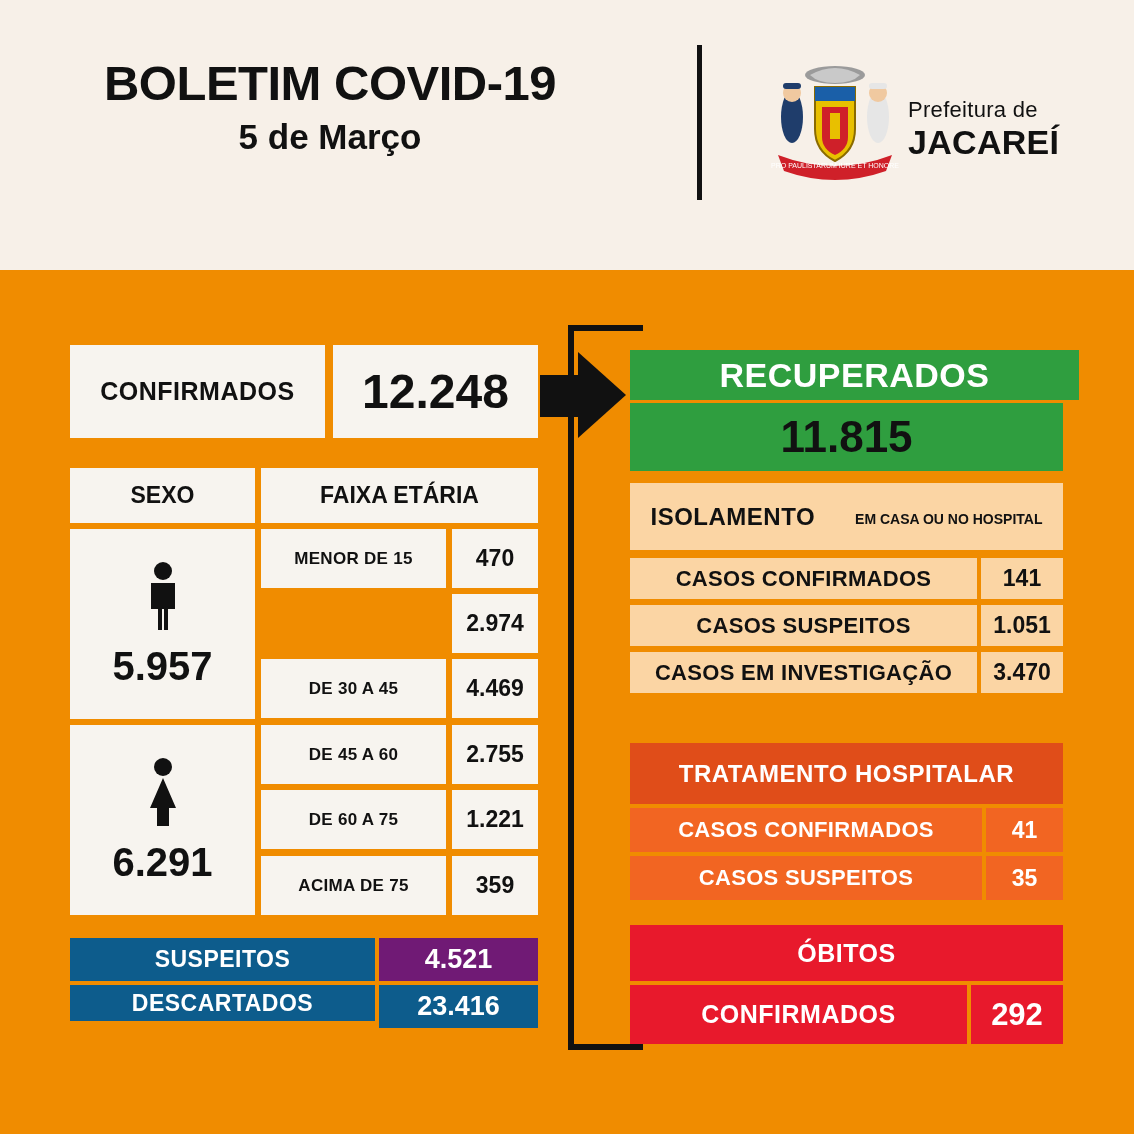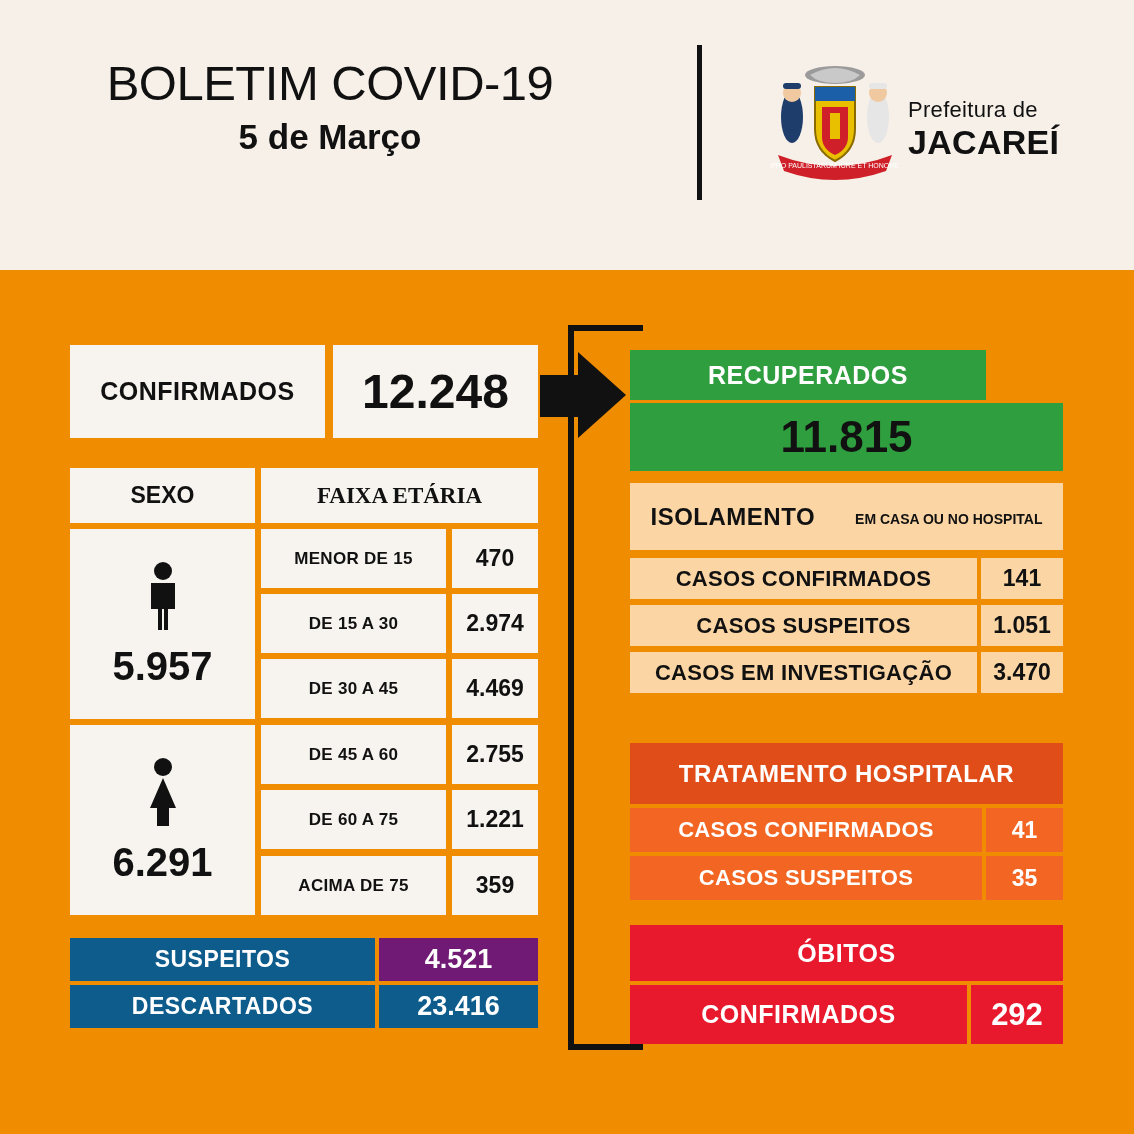--- a/index.html
+++ b/index.html
@@ -20,7 +20,7 @@
     position:absolute;left:0;top:58px;width:660px;text-align:center;
   }
   .title{
-    font-size:49px;font-weight:normal;color:#111;letter-spacing:-0.5px;
+    font-size:49px;font-weight:bold;color:#111;letter-spacing:-0.5px;
     line-height:1.05;
   }
   .subtitle{

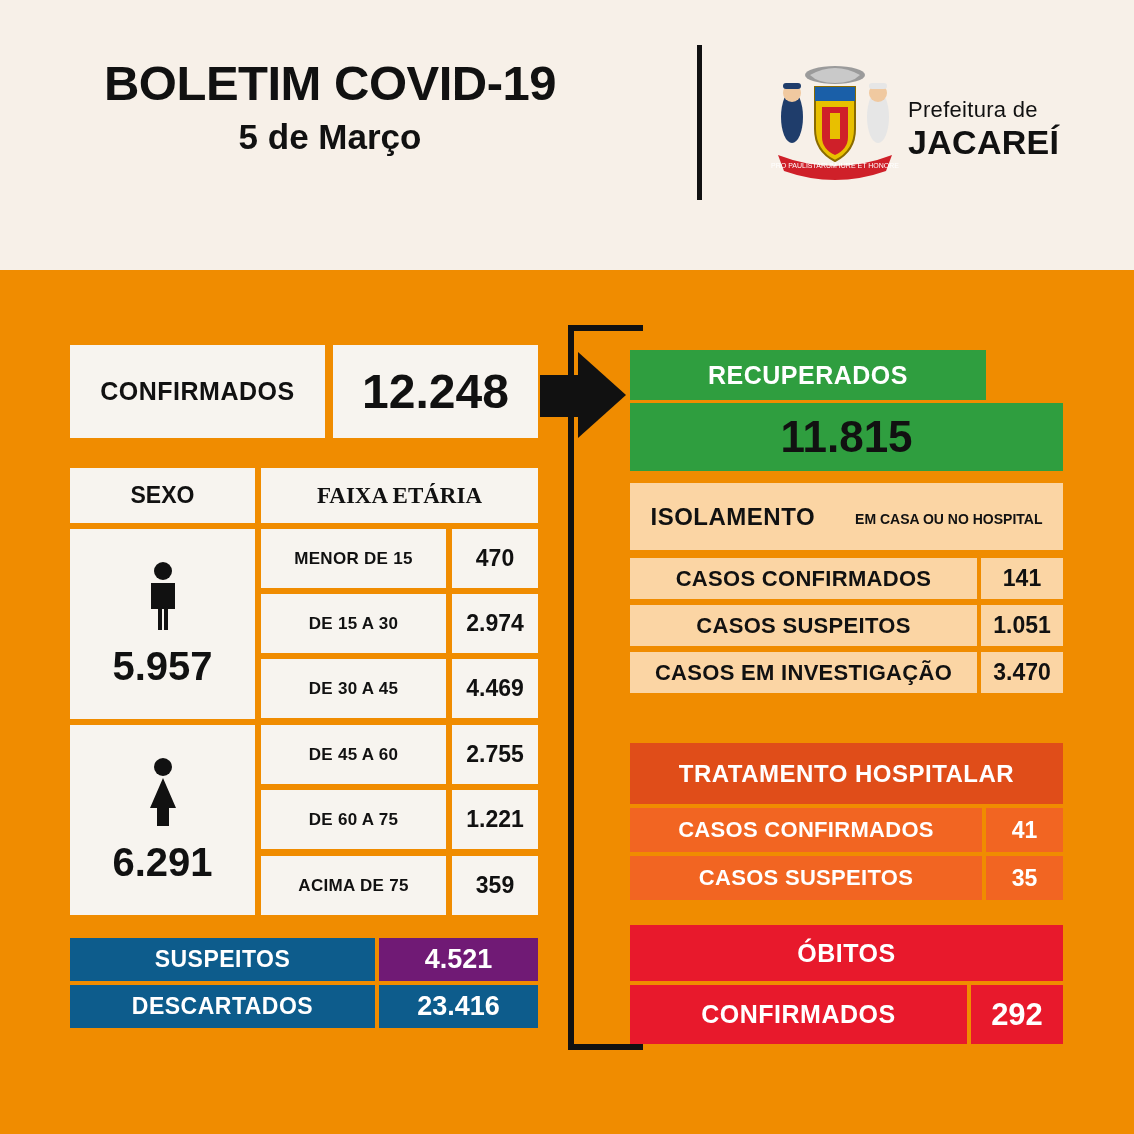--- a/index.html
+++ b/index.html
@@ -91,7 +91,7 @@
   }
 
   
-  #recuperados-label{left:630px;top:80px;width:356px;height:50px;background:#2f9e3f;color:#fff;font-size:25px;letter-spacing:.5px;}
+  #recuperados-label{left:630px;top:80px;width:449px;height:50px;background:#2f9e3f;color:#fff;font-size:34px;letter-spacing:.5px;}
   #recuperados-value{left:630px;top:133px;width:433px;height:68px;background:#2f9e3f;color:#111;font-size:44px;}
 
   #isolamento-box{left:630px;top:213px;width:433px;height:67px;background:#fbd5a4;flex-direction:row;}

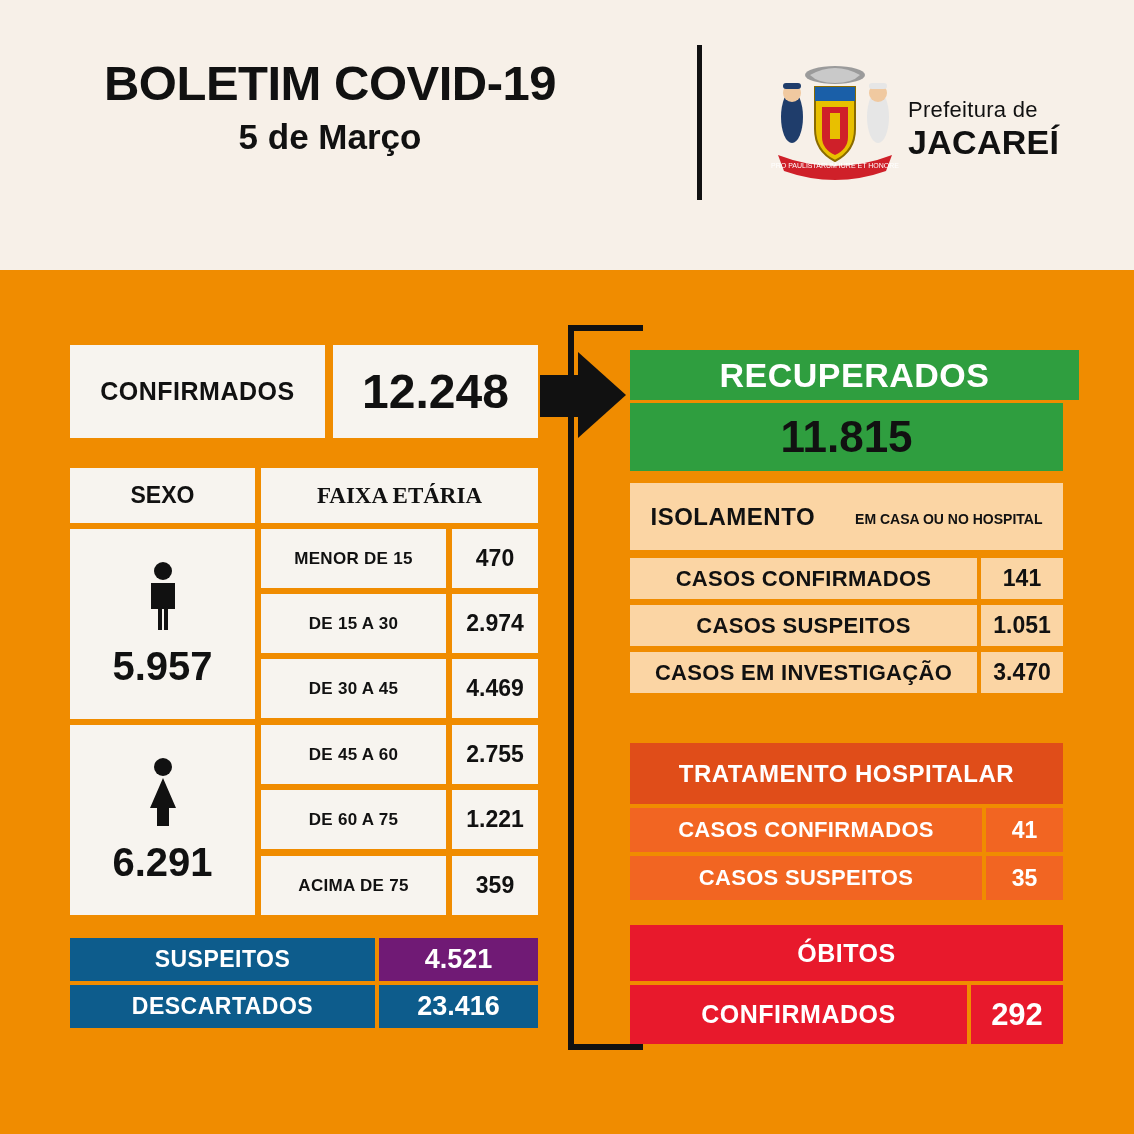--- a/index.html
+++ b/index.html
@@ -61,7 +61,7 @@
   #confirmados-value{left:333px;top:75px;width:205px;height:93px;font-size:48px;}
 
   #sexo-header{left:70px;top:198px;width:185px;height:55px;font-size:23px;}
-  #faixa-header{left:261px;top:198px;width:277px;height:55px;font-size:23px;font-family:Liberation Serif, serif;}
+  #faixa-header{left:261px;top:198px;width:277px;height:55px;font-size:23px;}
 
   #sexo-male-box{left:70px;top:259px;width:185px;height:190px;flex-direction:column;}
   #sexo-female-box{left:70px;top:455px;width:185px;height:190px;flex-direction:column;}

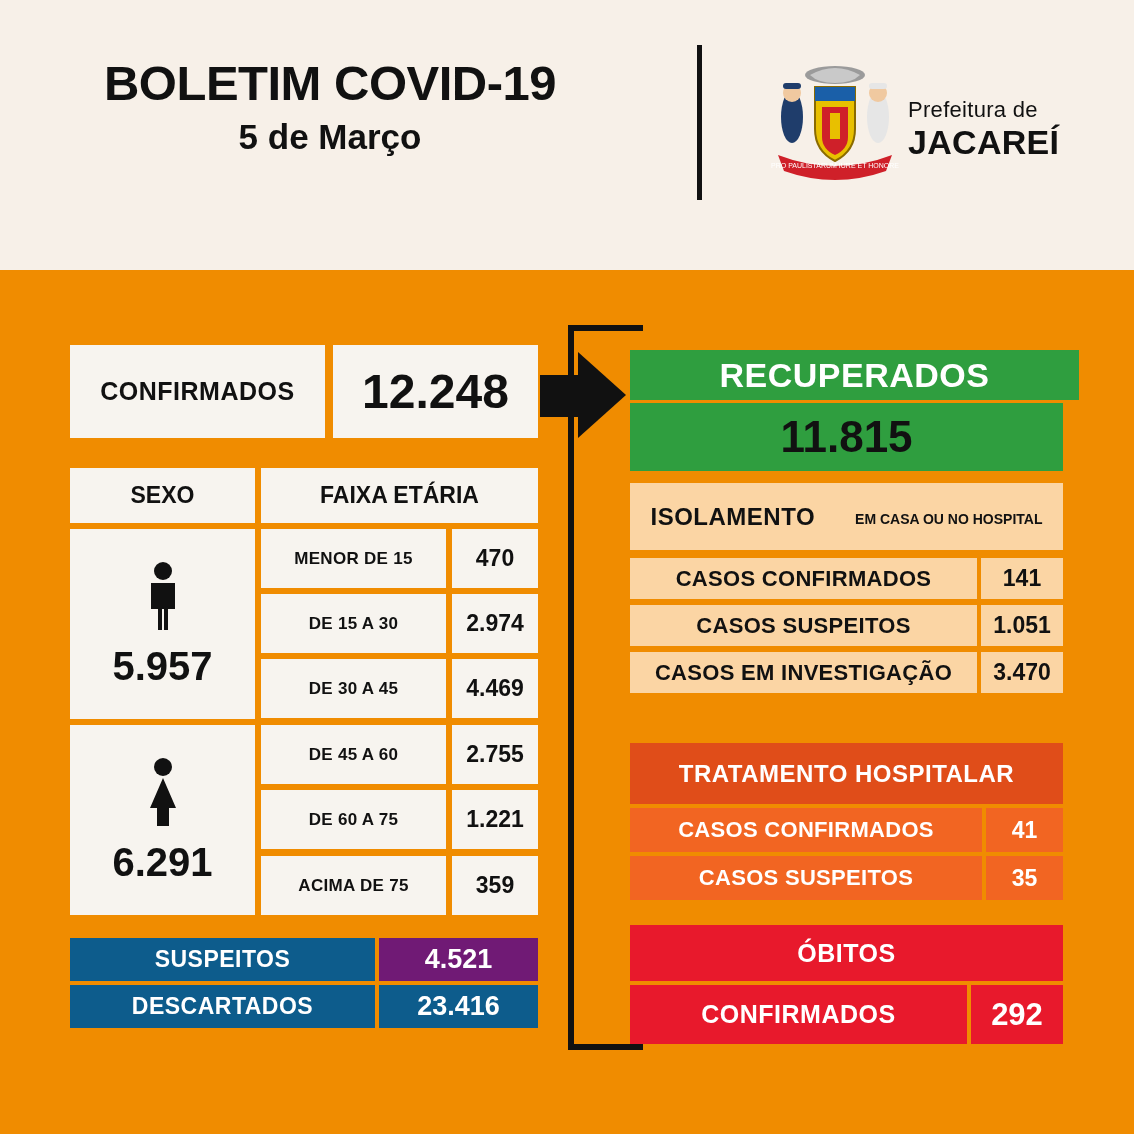--- a/index.html
+++ b/index.html
@@ -181,7 +181,6 @@
     <div class="cell white age-row-label age-label" style="top:259px">MENOR DE 15</div>
     <div class="cell white age-row-value age-value" style="top:259px">470</div>
 
-    <div class="cell white age-row-label age-label" style="top:324px">DE 15 A 30</div>
     <div class="cell white age-row-value age-value" style="top:324px">2.974</div>
 
     <div class="cell white age-row-label age-label" style="top:389px">DE 30 A 45</div>

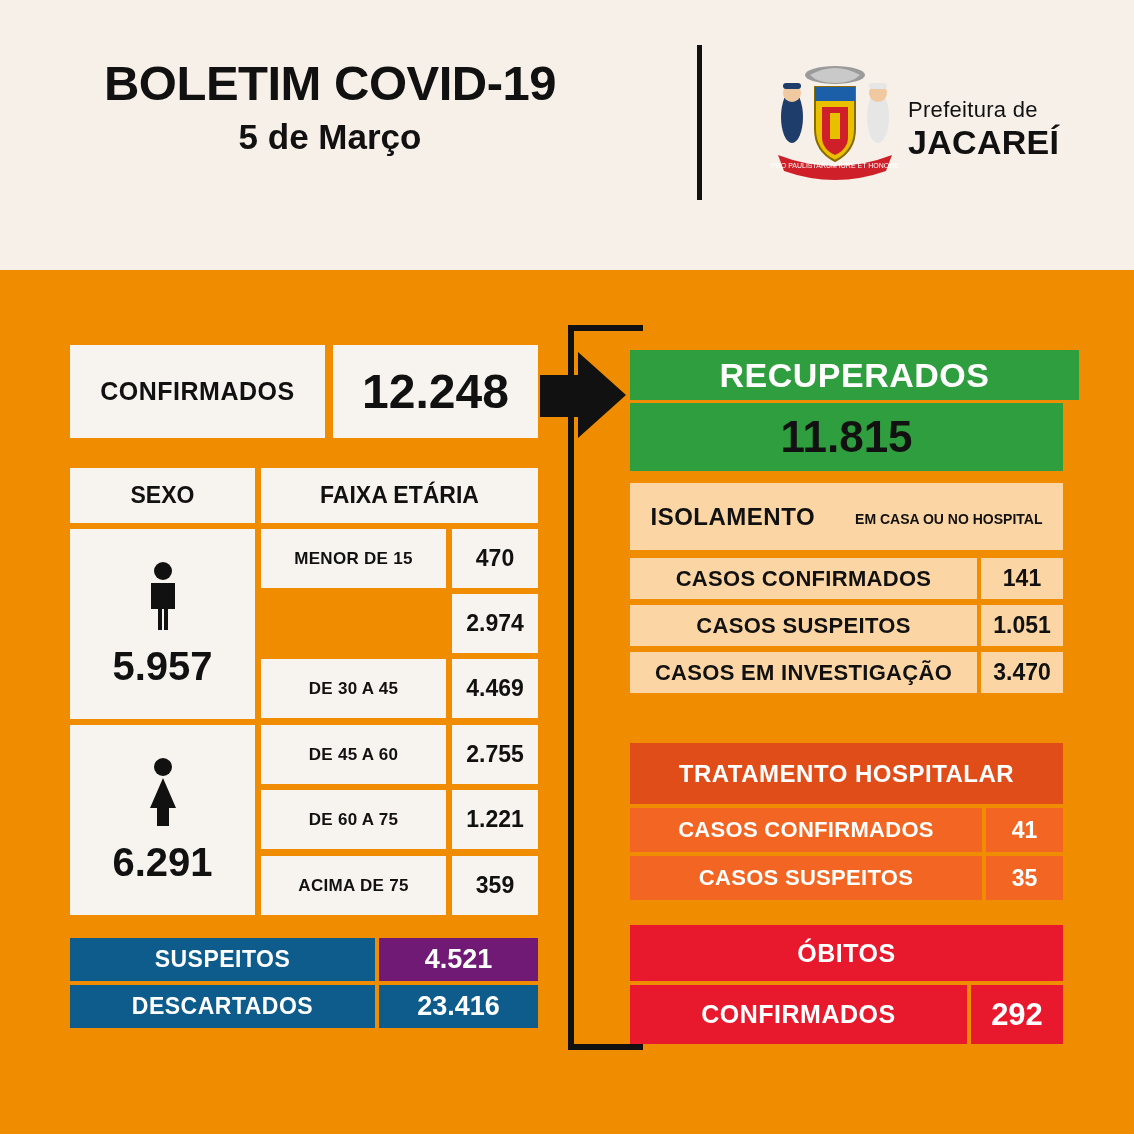--- a/index.html
+++ b/index.html
@@ -74,7 +74,7 @@
 
   #suspeitos-label{left:70px;top:668px;width:305px;height:43px;background:#0d5c8c;color:#fff;font-size:23px;letter-spacing:.5px;}
   #suspeitos-value{left:379px;top:668px;width:159px;height:43px;background:#701a75;color:#fff;font-size:27px;}
-  #descartados-label{left:70px;top:715px;width:305px;height:43px;background:#0d5c8c;color:#fff;font-size:23px;letter-spacing:.5px;text-align:center;}
+  #descartados-label{left:70px;top:715px;width:305px;height:36px;background:#0d5c8c;color:#fff;font-size:23px;letter-spacing:.5px;text-align:center;}
   #descartados-value{left:379px;top:715px;width:159px;height:43px;background:#0d5c8c;color:#fff;font-size:27px;}
 
   

